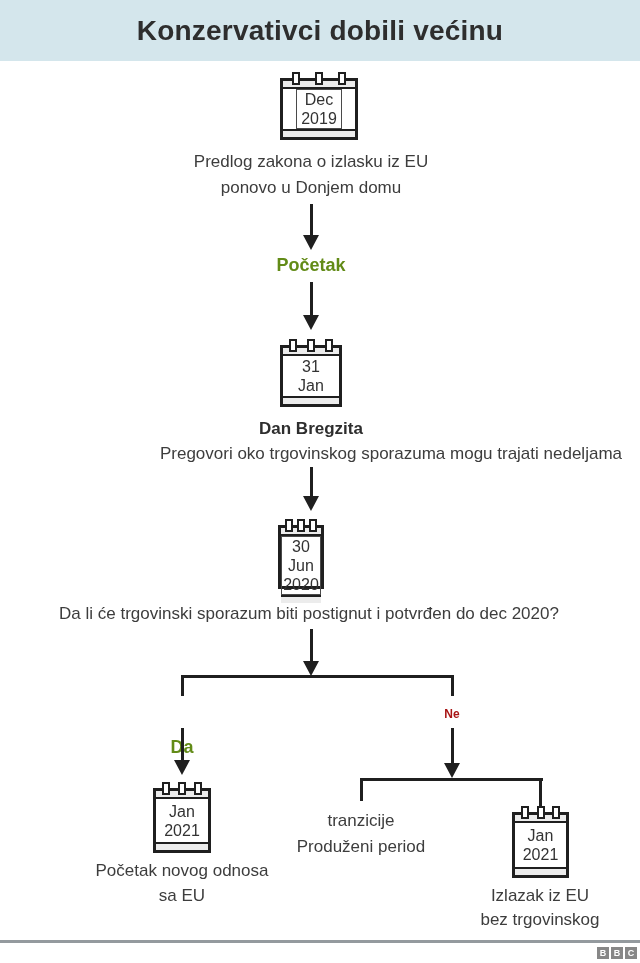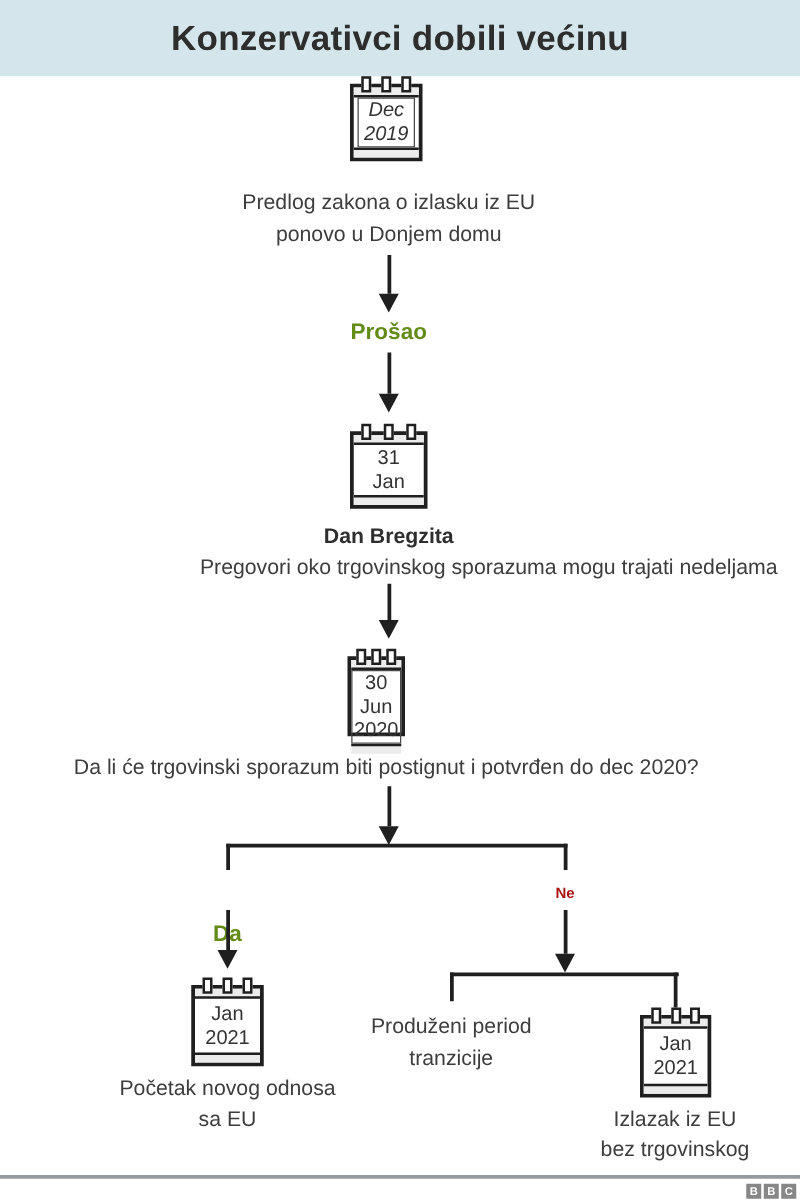--- a/index.html
+++ b/index.html
@@ -83,7 +83,7 @@
   <h1>Konzervativci dobili većinu</h1>
 </div>
 
-<div class="calendar" style="left:280px;top:61px;width:58px;height:68px;font-style:italic;">
+<div class="calendar" style="left:280px;top:72px;width:78px;height:68px;">
   <span class="ring r1"></span>
   <span class="ring r2"></span>
   <span class="ring r3"></span>

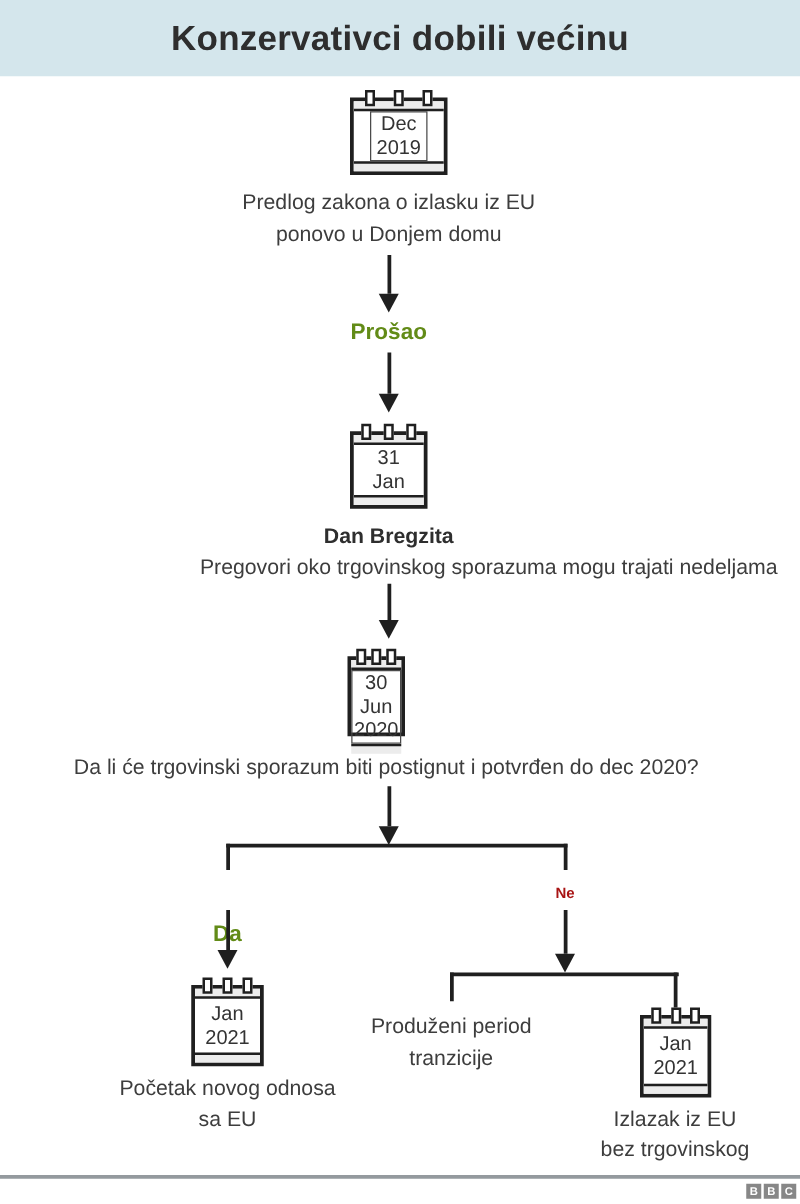--- a/index.html
+++ b/index.html
@@ -109,7 +109,7 @@
   <div class="head"></div>
 </div>
 
-<div class="caption result" style="left:211px;top:252px;width:200px;">Prošao</div>
+<div class="caption result" style="left:211px;top:252px;width:200px;">Početak</div>
 
 <div class="arrow" style="left:303px;top:282px;">
   <div class="stem" style="height:33px;"></div>

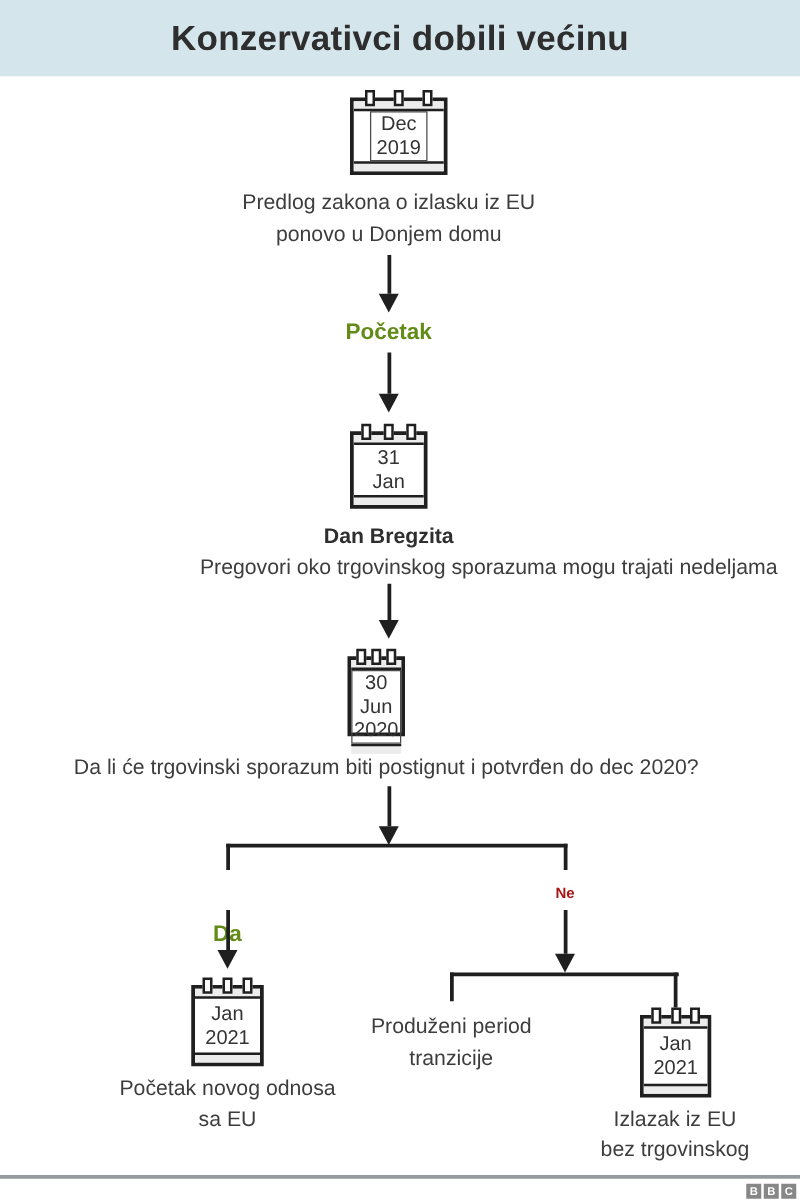--- a/index.html
+++ b/index.html
@@ -206,8 +206,8 @@
 <div class="vline" style="left:539px;top:778px;height:32px;"></div>
 
 <div class="caption" style="left:241px;top:808px;width:240px;line-height:26px;">
+  <div>tranzicije</div>
   <div>Produženi period</div>
-  <div>tranzicije</div>
 </div>
 
 <div class="calendar" style="left:512px;top:806px;width:57px;height:72px;">

